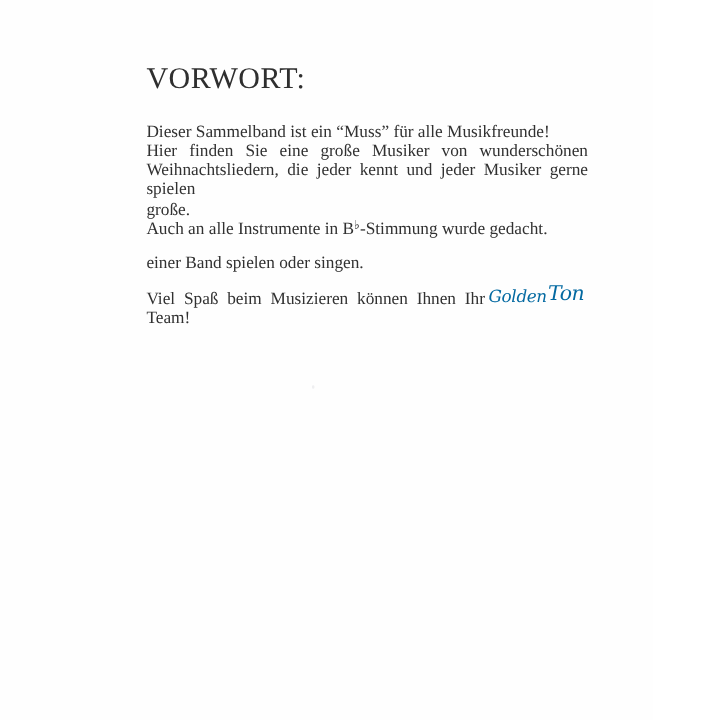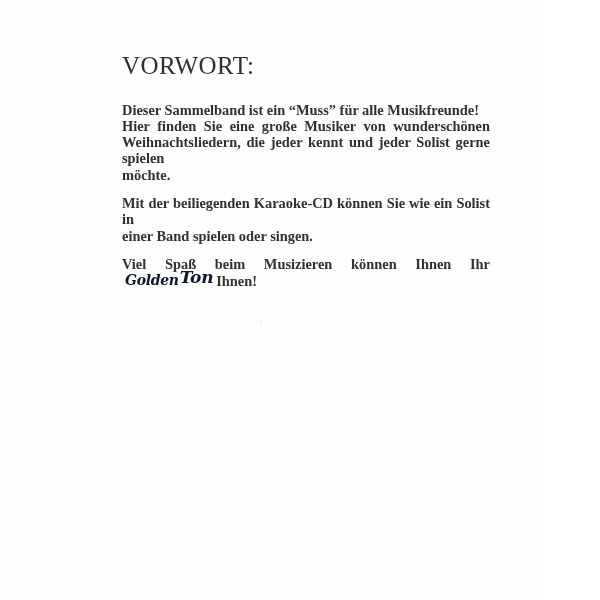--- a/index.html
+++ b/index.html
@@ -48,7 +48,6 @@
     text-align: justify;
     text-justify: inter-word;
     margin: 0;
-    font-weight: bold;
   }
 
   .para + .para {

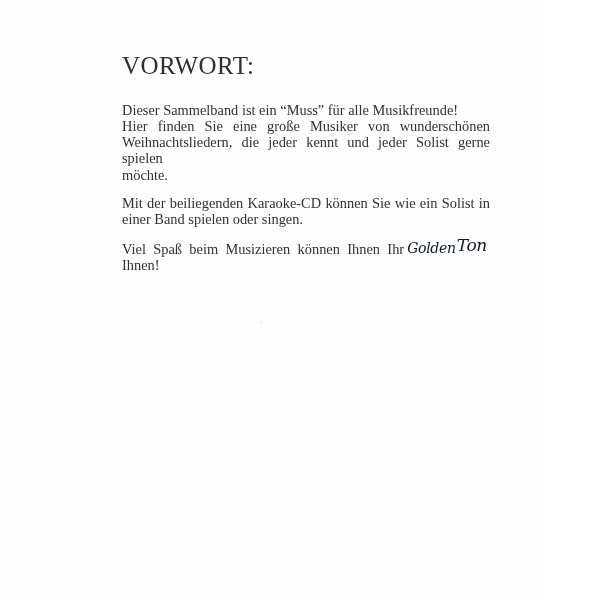--- a/index.html
+++ b/index.html
@@ -109,7 +109,7 @@
     <p class="para">
       <span class="line-last">Dieser Sammelband ist ein “Muss” für alle Musikfreunde!</span>
       <span style="display: block; text-align: justify; text-align-last: justify;">Hier finden Sie eine große Musiker von wunderschönen</span>
-      <span style="display: block; text-align: justify; text-align-last: justify;">Weihnachtsliedern, die jeder kennt und jeder Solist gerne spielen</span>
+      <span style="display: block; text-align: justify; text-align-last: justify;">Weihnachtsliedern, die jeder kennt und jeder Musiker gerne spielen</span>
       <span class="line-last">möchte.</span>
     </p>
 

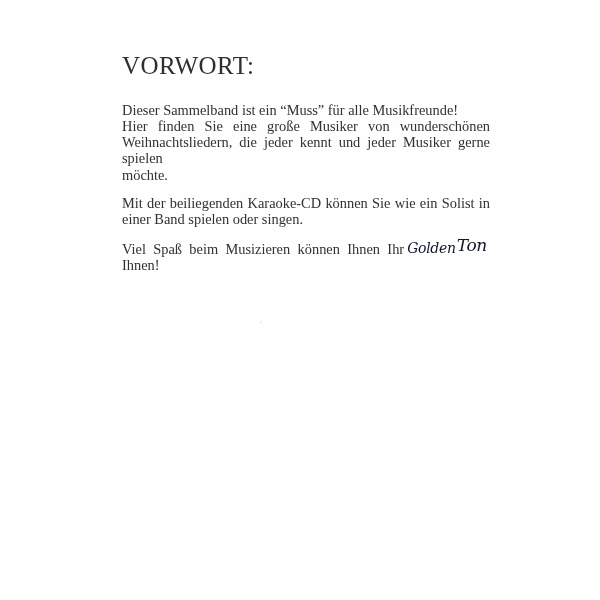--- a/index.html
+++ b/index.html
@@ -110,7 +110,7 @@
       <span class="line-last">Dieser Sammelband ist ein “Muss” für alle Musikfreunde!</span>
       <span style="display: block; text-align: justify; text-align-last: justify;">Hier finden Sie eine große Musiker von wunderschönen</span>
       <span style="display: block; text-align: justify; text-align-last: justify;">Weihnachtsliedern, die jeder kennt und jeder Musiker gerne spielen</span>
-      <span class="line-last">möchte.</span>
+      <span class="line-last">große.</span>
     </p>
 
     <p class="para">

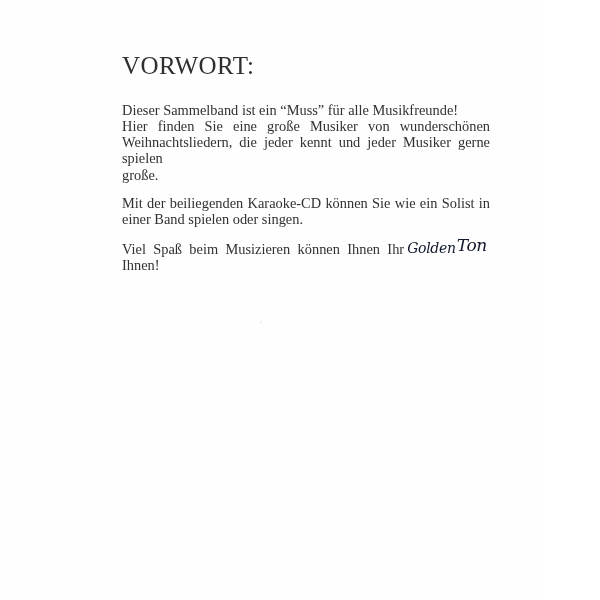--- a/index.html
+++ b/index.html
@@ -111,6 +111,7 @@
       <span style="display: block; text-align: justify; text-align-last: justify;">Hier finden Sie eine große Musiker von wunderschönen</span>
       <span style="display: block; text-align: justify; text-align-last: justify;">Weihnachtsliedern, die jeder kennt und jeder Musiker gerne spielen</span>
       <span class="line-last">große.</span>
+      <span class="line-last"><span>Auch an alle Instrumente in B</span><span class="flat">♭</span><span>-Stimmung wurde gedacht.</span></span>
     </p>
 
     <p class="para">

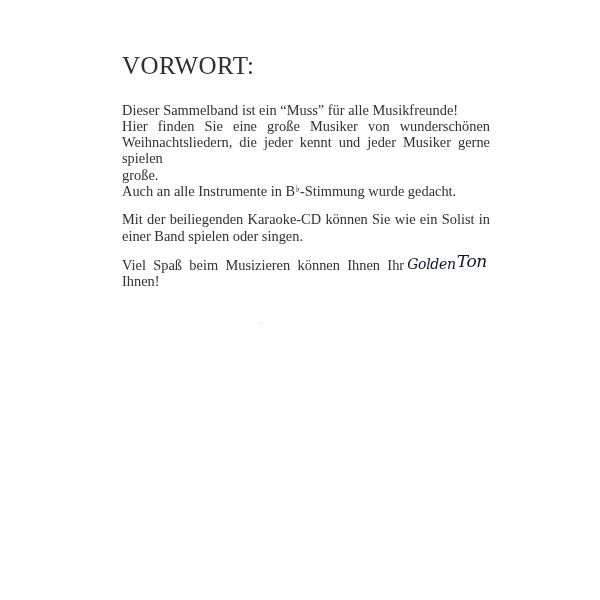--- a/index.html
+++ b/index.html
@@ -115,7 +115,6 @@
     </p>
 
     <p class="para">
-      <span style="display: block; text-align: justify; text-align-last: justify;">Mit der beiliegenden Karaoke-CD können Sie wie ein Solist in</span>
       <span class="line-last">einer Band spielen oder singen.</span>
     </p>
 

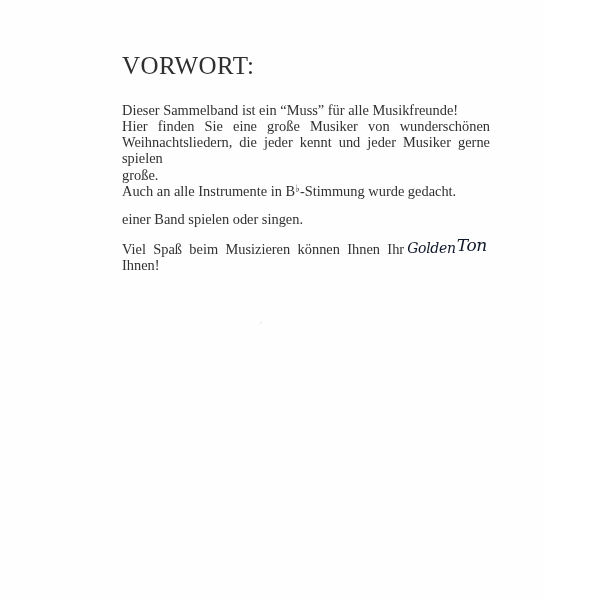--- a/index.html
+++ b/index.html
@@ -71,7 +71,7 @@
     font-style: italic;
     font-size: 14.5px;
     letter-spacing: -0.3px;
-    color: #0f172a;
+    color: #0369a1;
     white-space: nowrap;
     padding: 0 3px;
     display: inline-block;

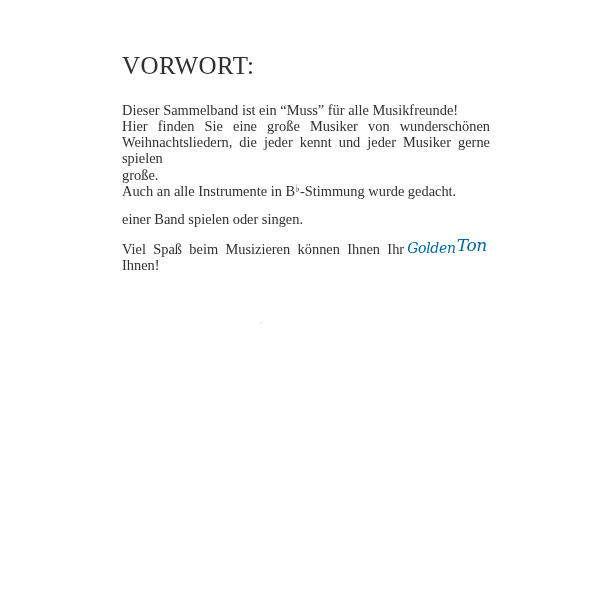--- a/index.html
+++ b/index.html
@@ -119,7 +119,7 @@
     </p>
 
     <p class="para">
-      <span class="line-last"><span>Viel Spaß beim Musizieren können Ihnen Ihr</span><span class="logo-goldenton"><span class="lg-golden">Golden</span><span class="lg-ton">Ton</span></span><span>Ihnen!</span></span>
+      <span class="line-last"><span>Viel Spaß beim Musizieren können Ihnen Ihr</span><span class="logo-goldenton"><span class="lg-golden">Golden</span><span class="lg-ton">Ton</span></span><span>Team!</span></span>
     </p>
 
   </div>

